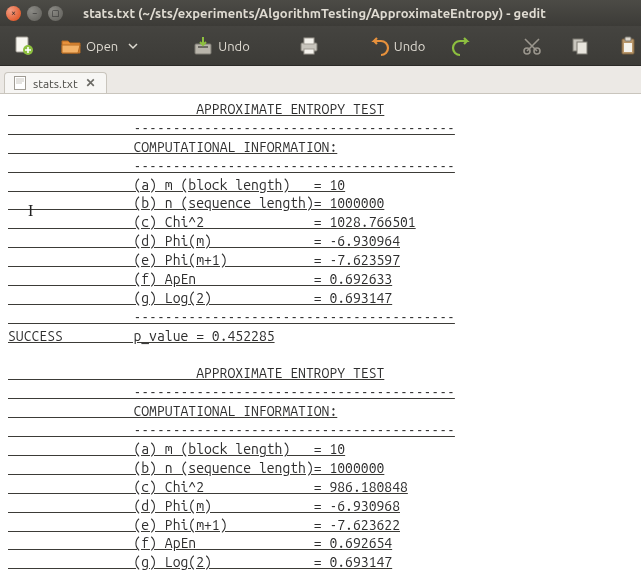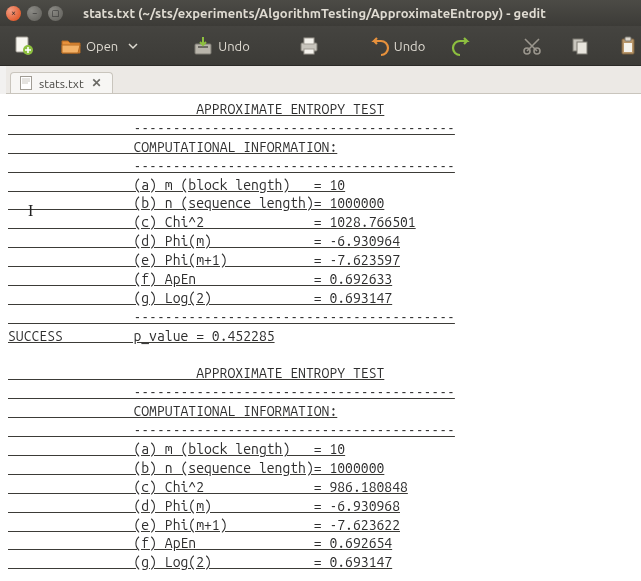--- a/index.html
+++ b/index.html
@@ -55,7 +55,6 @@
     border-bottom: 1px solid #c9c5bd;
     display: flex; align-items: flex-end;
     padding-left: 4px;
-    margin-left: 6px;
   }
   .tab {
     display: inline-flex; align-items: center; gap: 6px;

